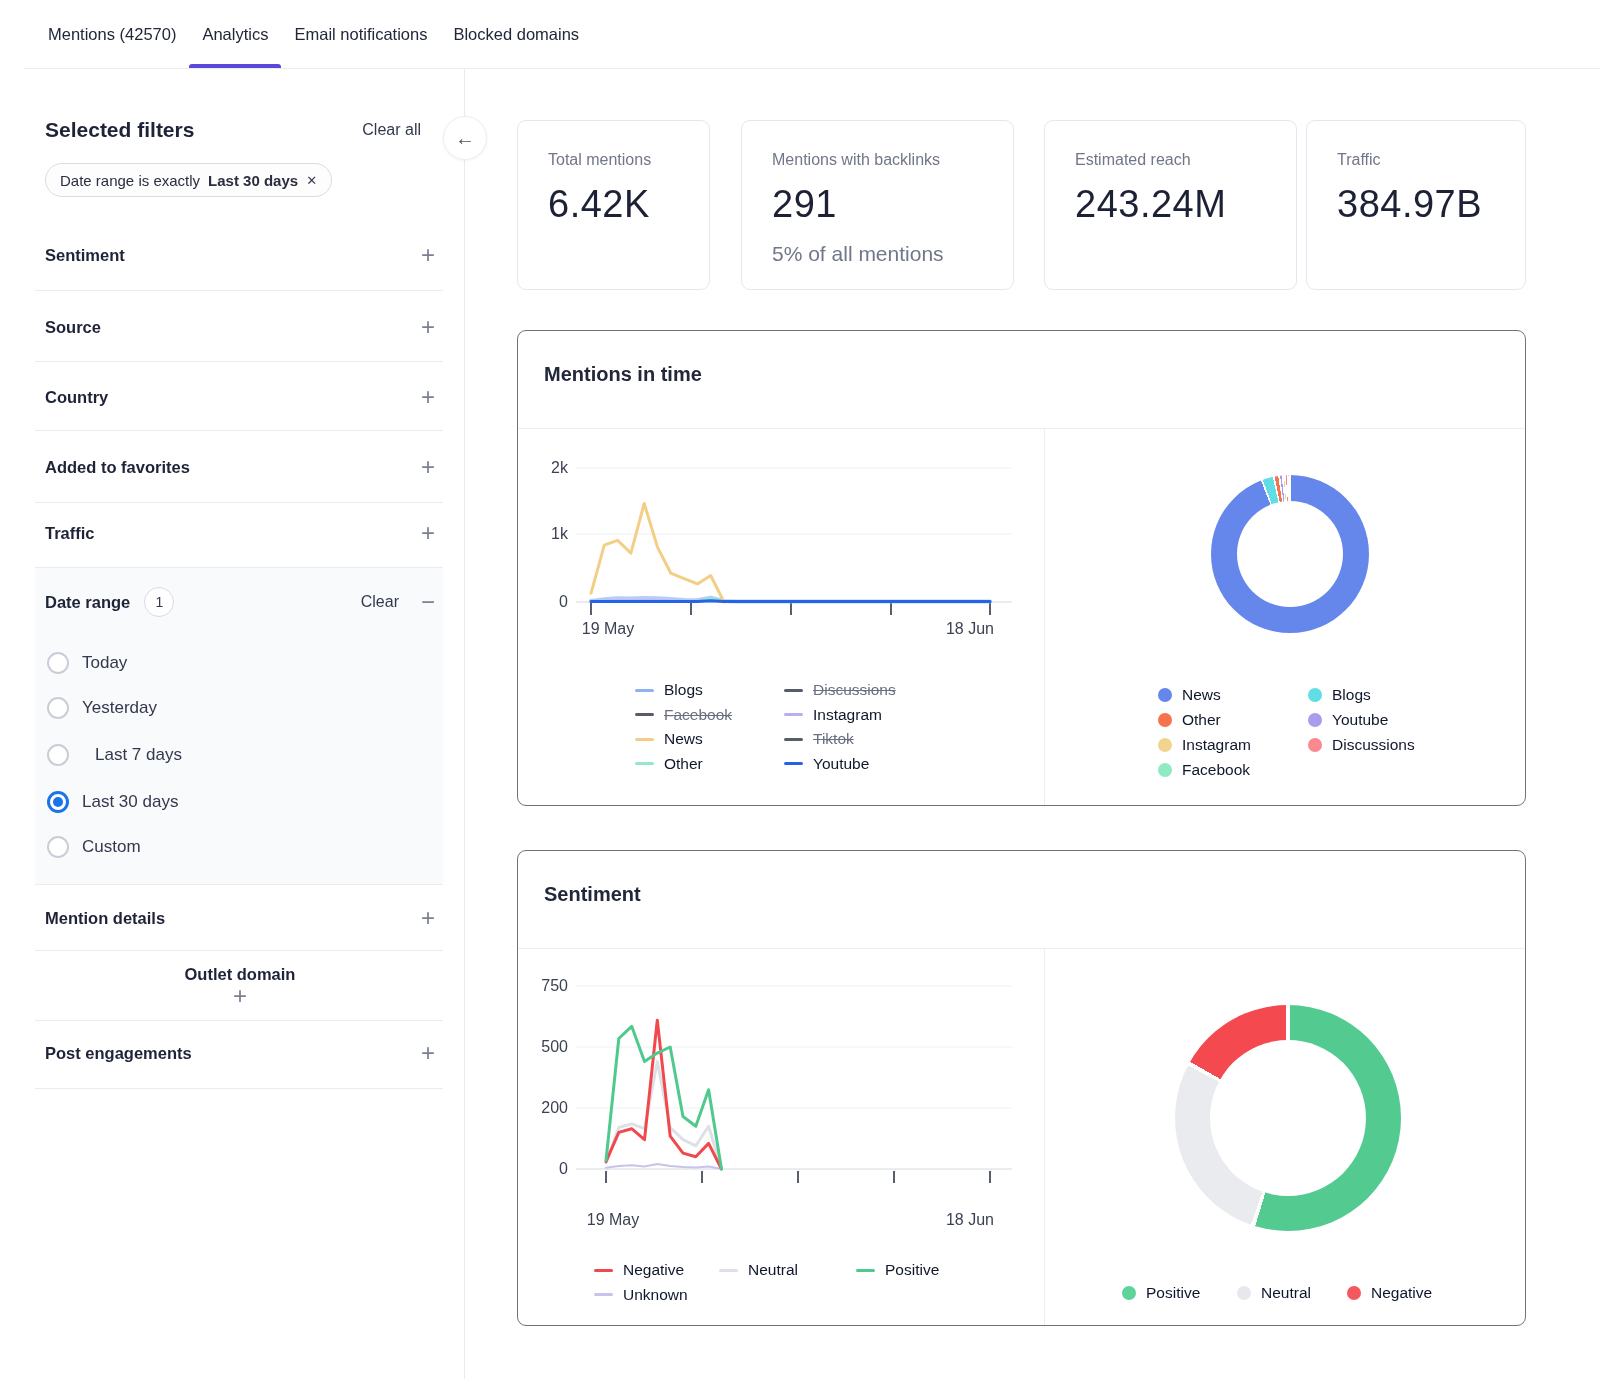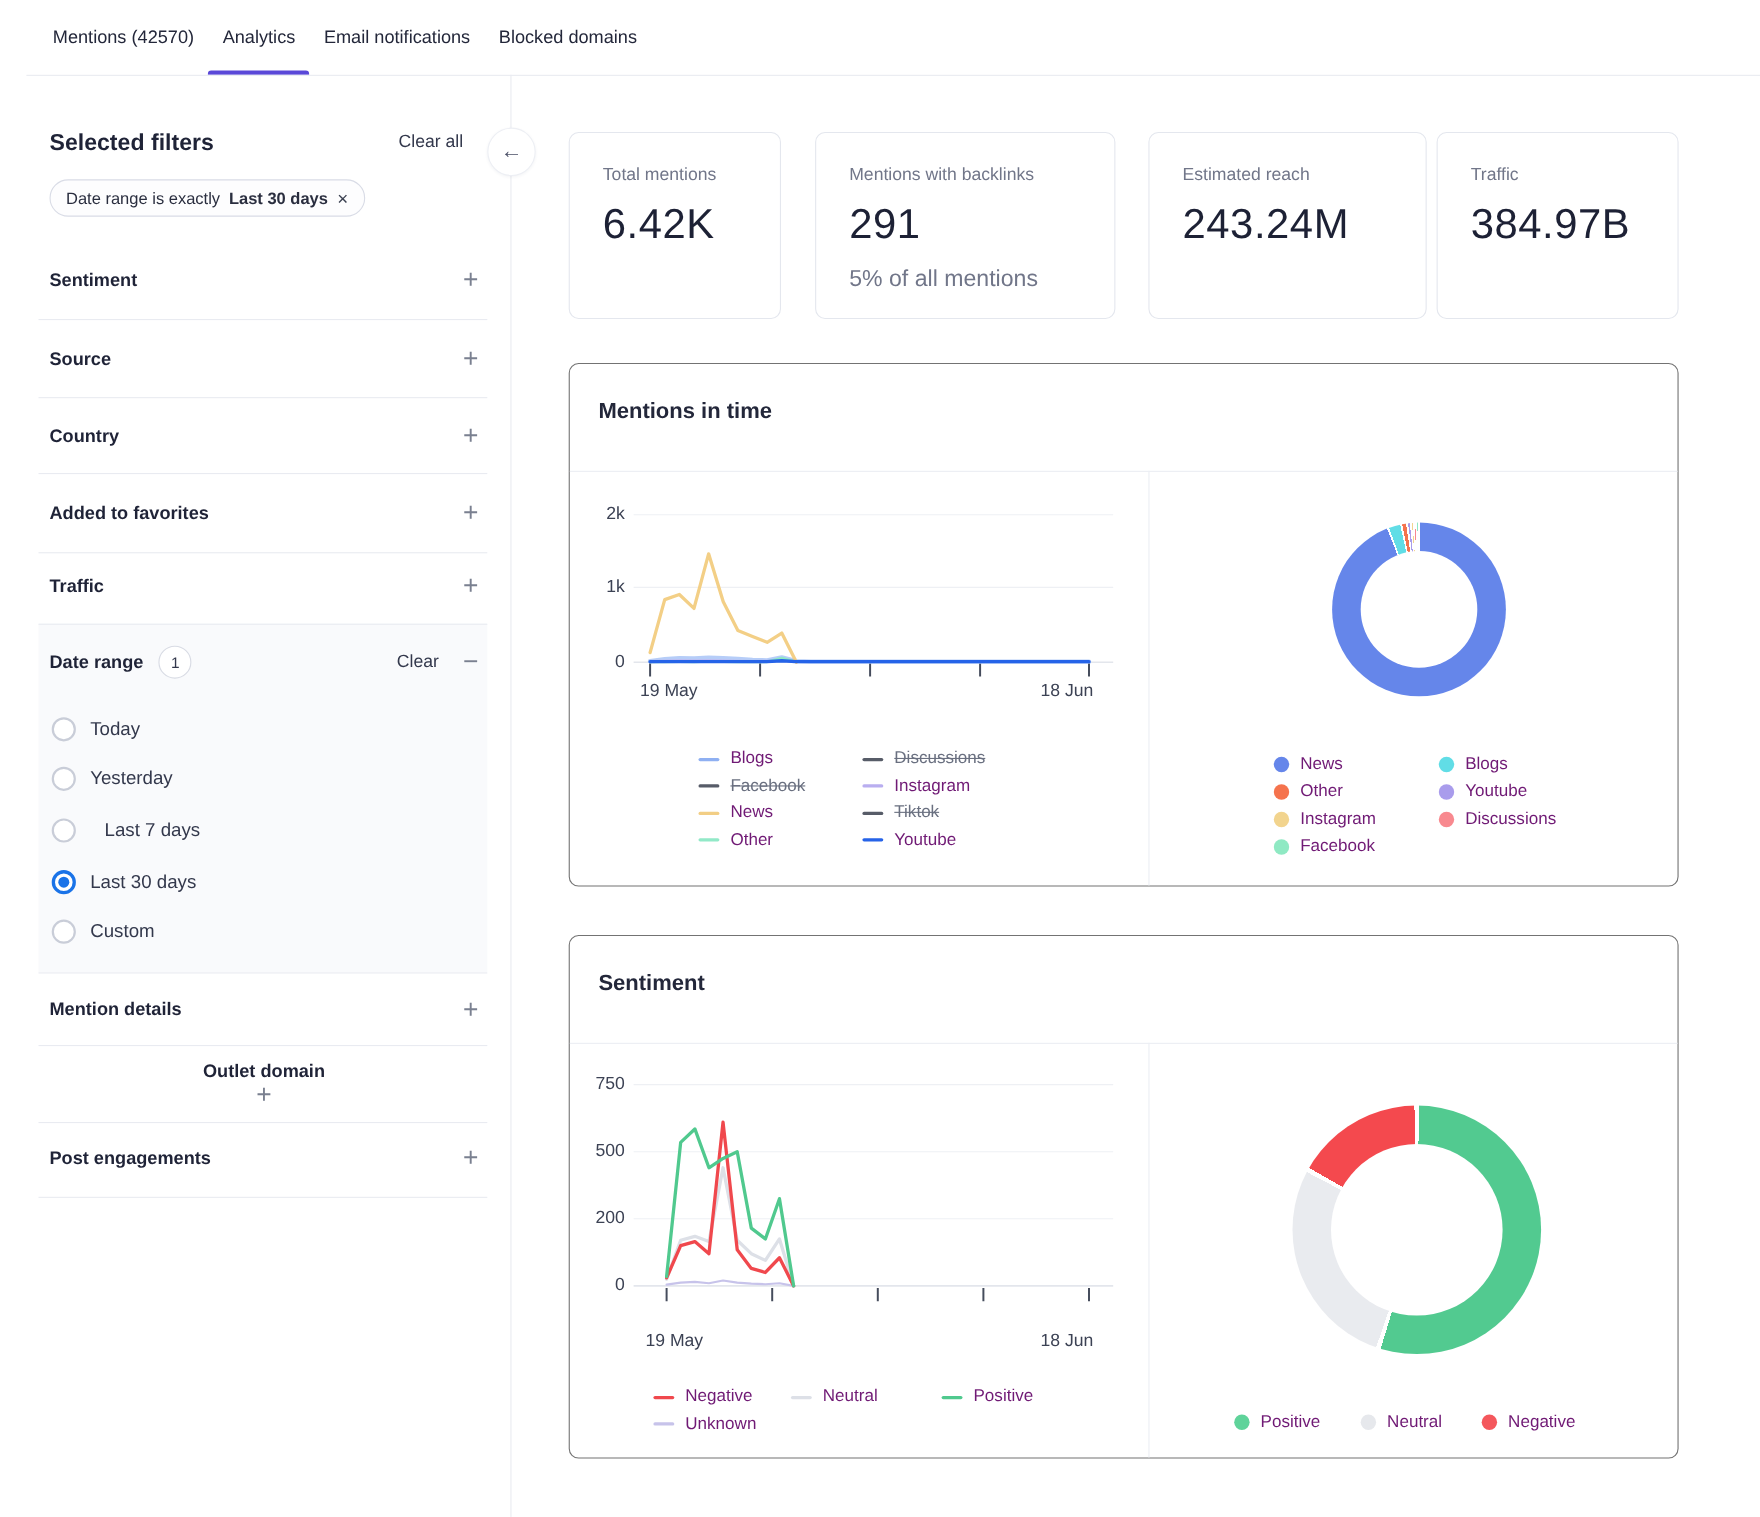--- a/index.html
+++ b/index.html
@@ -72,7 +72,7 @@
   .lg-item { display:flex; align-items:center; gap:10px; height:24.5px; cursor:pointer; }
   .lg-line { width:19px; height:3px; border-radius:2px; flex:0 0 19px; }
   .lg-dot { width:14px; height:14px; border-radius:50%; flex:0 0 14px; }
-  .lg-text { font-size:15.5px; color:#701a75; white-space:nowrap; }
+  .lg-text { font-size:15.5px; color:#0f172a; white-space:nowrap; }
   .lg-text.strike { text-decoration:line-through; color:#6A7080; }
 
   

